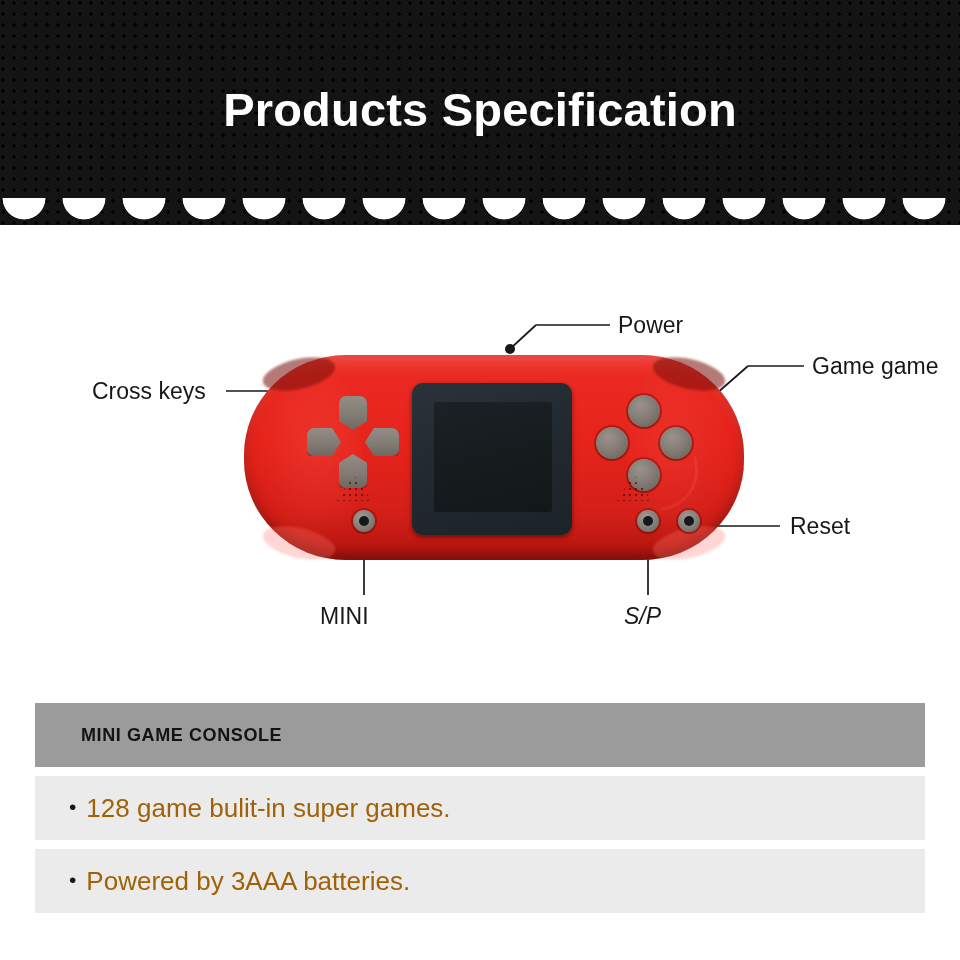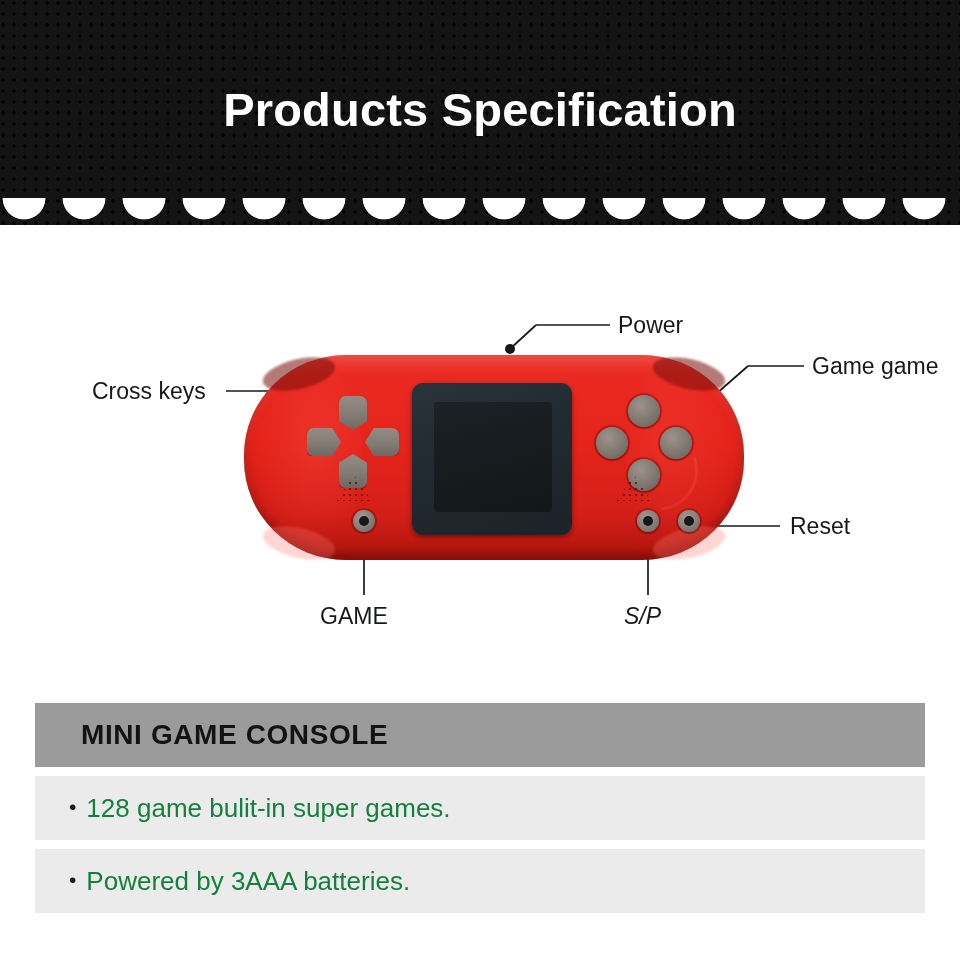--- a/index.html
+++ b/index.html
@@ -378,7 +378,7 @@
 
   <div class="callout-label" style="left:754px; top:270px;">Reset</div>
 
-  <div class="callout-label" style="left:284px; top:360px;">GAME</div>
+  <div class="callout-label" style="left:284px; top:360px;">MINI</div>
 
   <div class="callout-label" style="left:588px; top:360px;font-style:italic;">S/P</div>
 

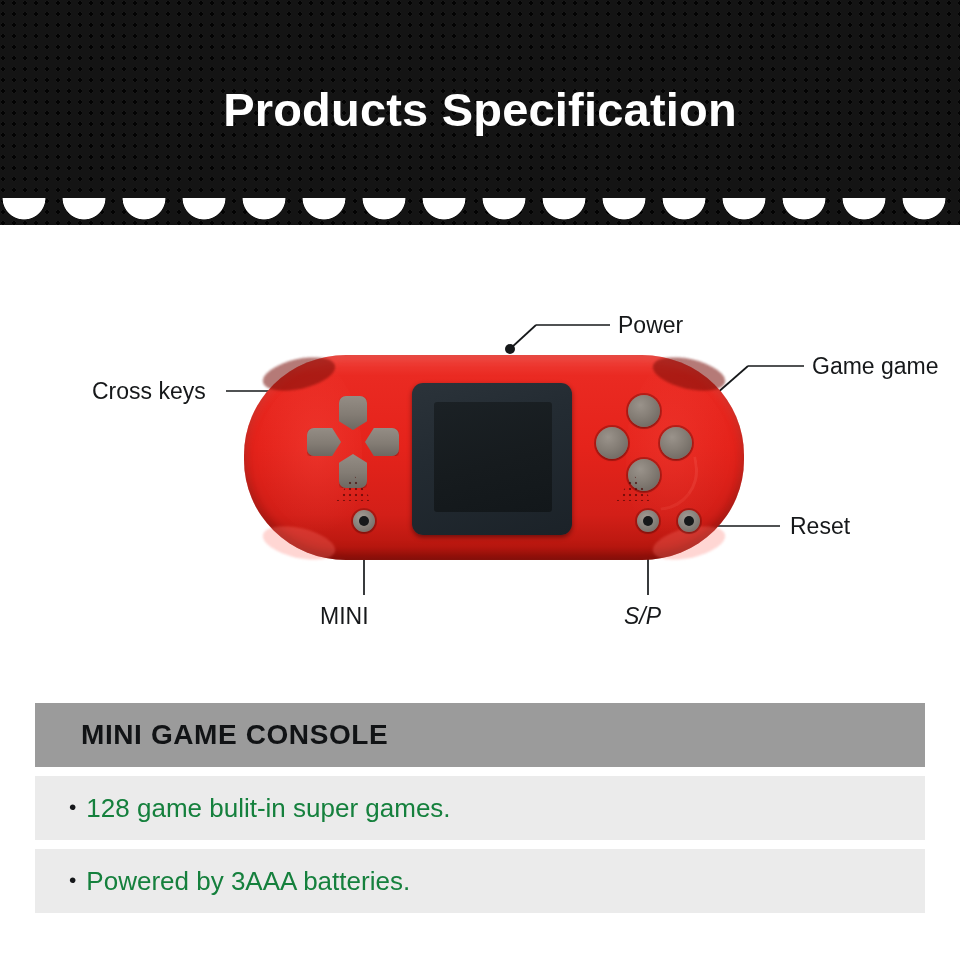--- a/index.html
+++ b/index.html
@@ -298,7 +298,7 @@
   }
   .spec-header-text {
     color: #111315;
-    font-size: 28px;
+    font-size: 18px;
     font-weight: bold;
     letter-spacing: 0.6px;
     white-space: nowrap;

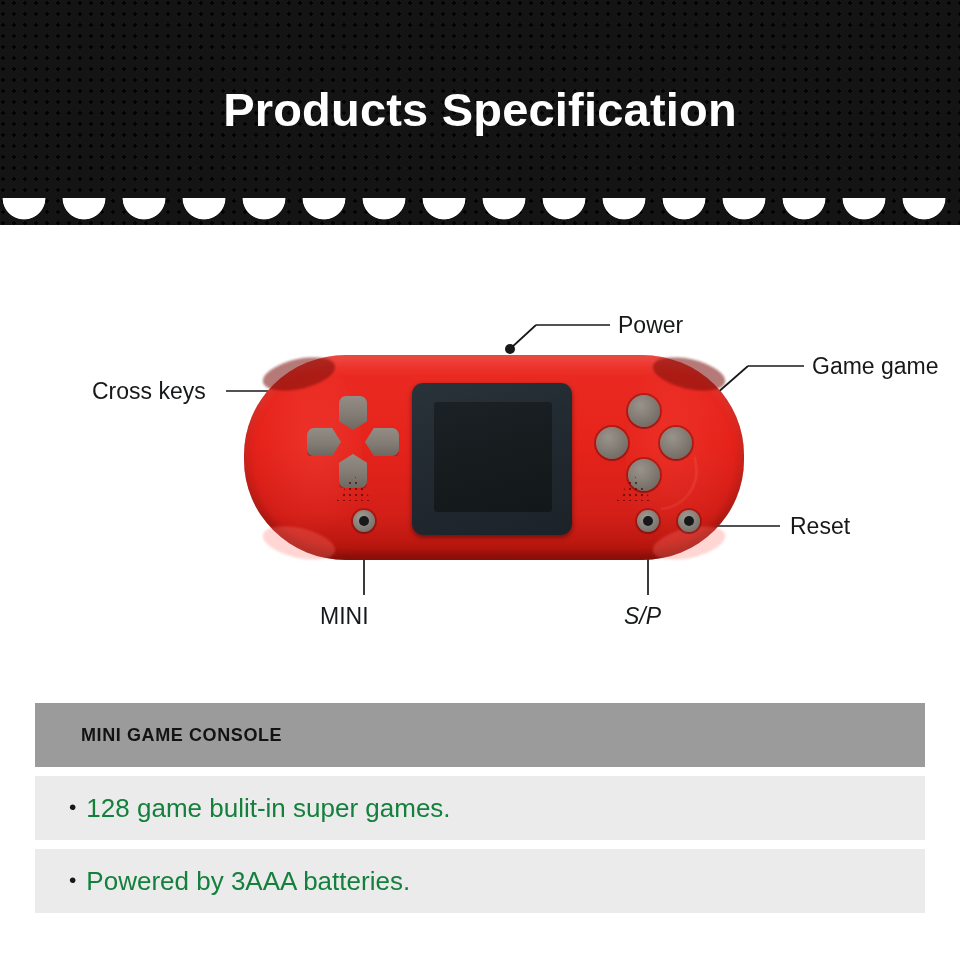--- a/index.html
+++ b/index.html
@@ -320,7 +320,7 @@
     margin-top: -3px;
   }
   .spec-row-text {
-    color: #15803d;
+    color: #a16207;
     font-size: 26px;
     white-space: nowrap;
   }

